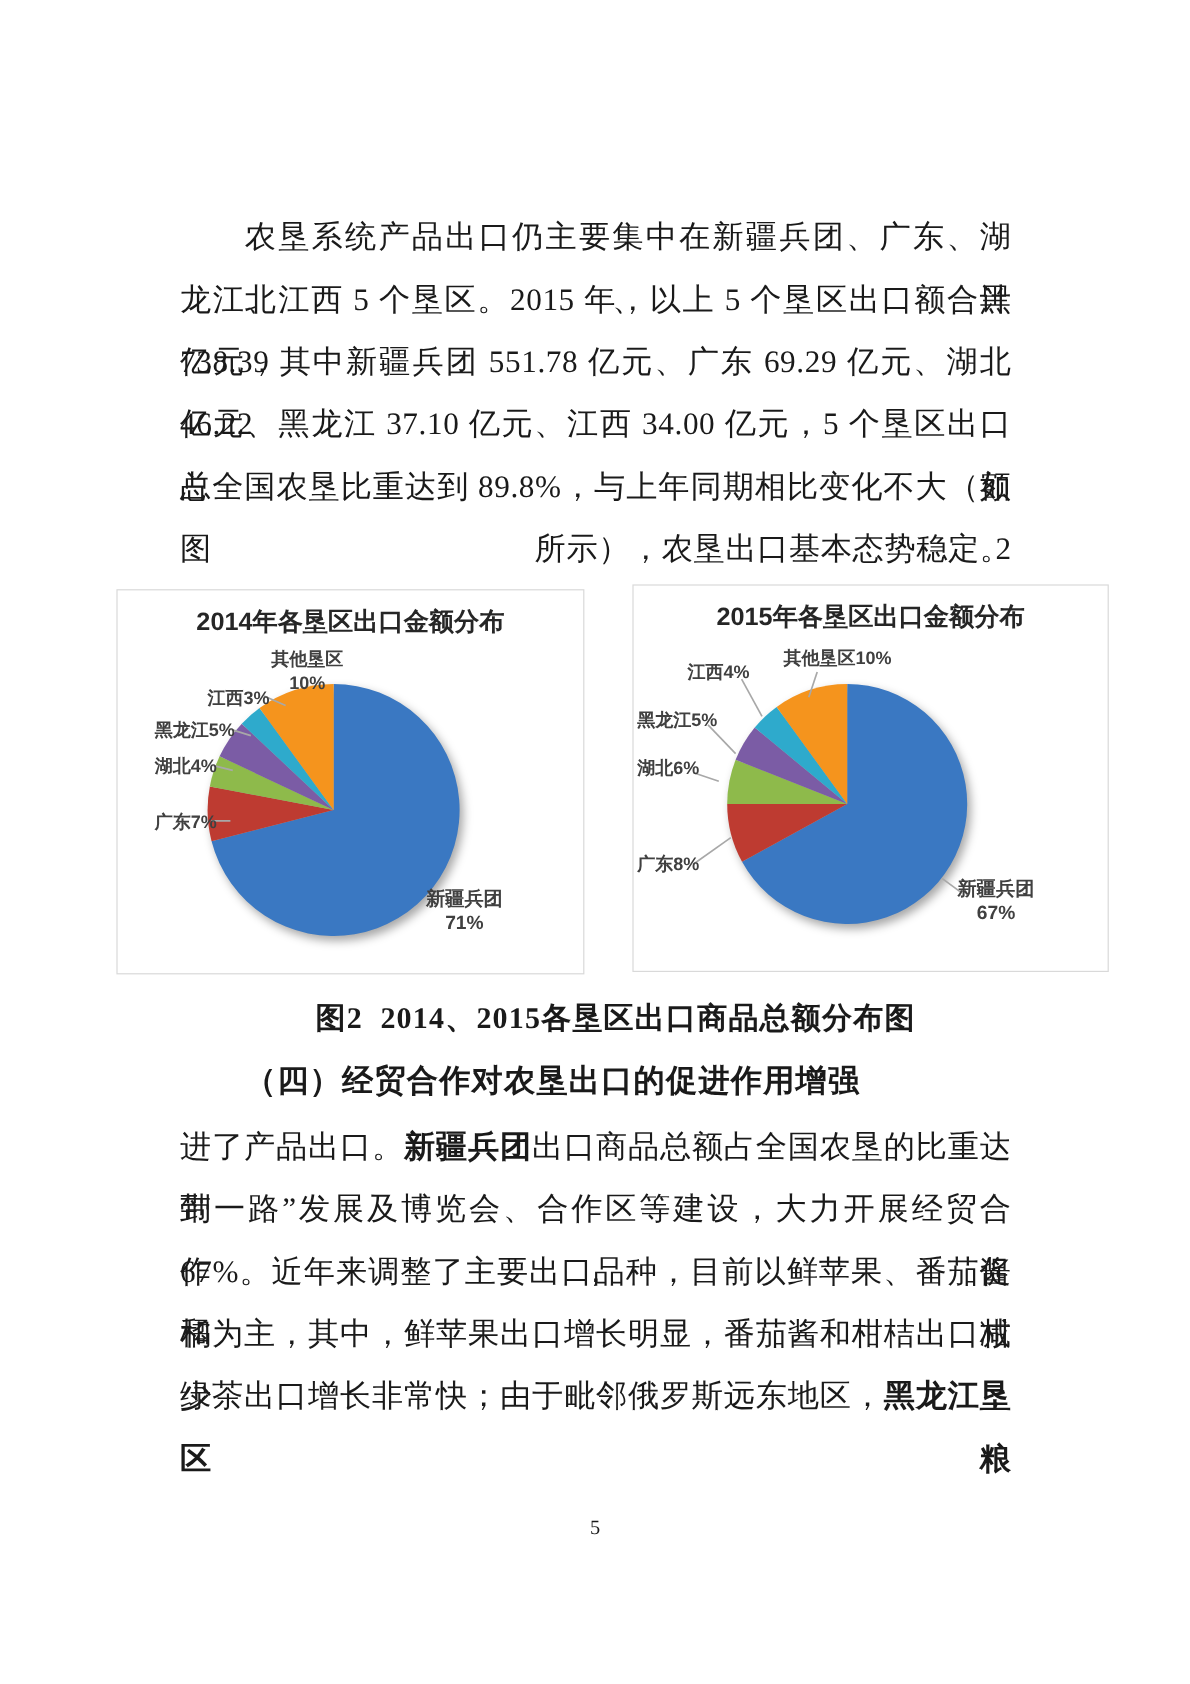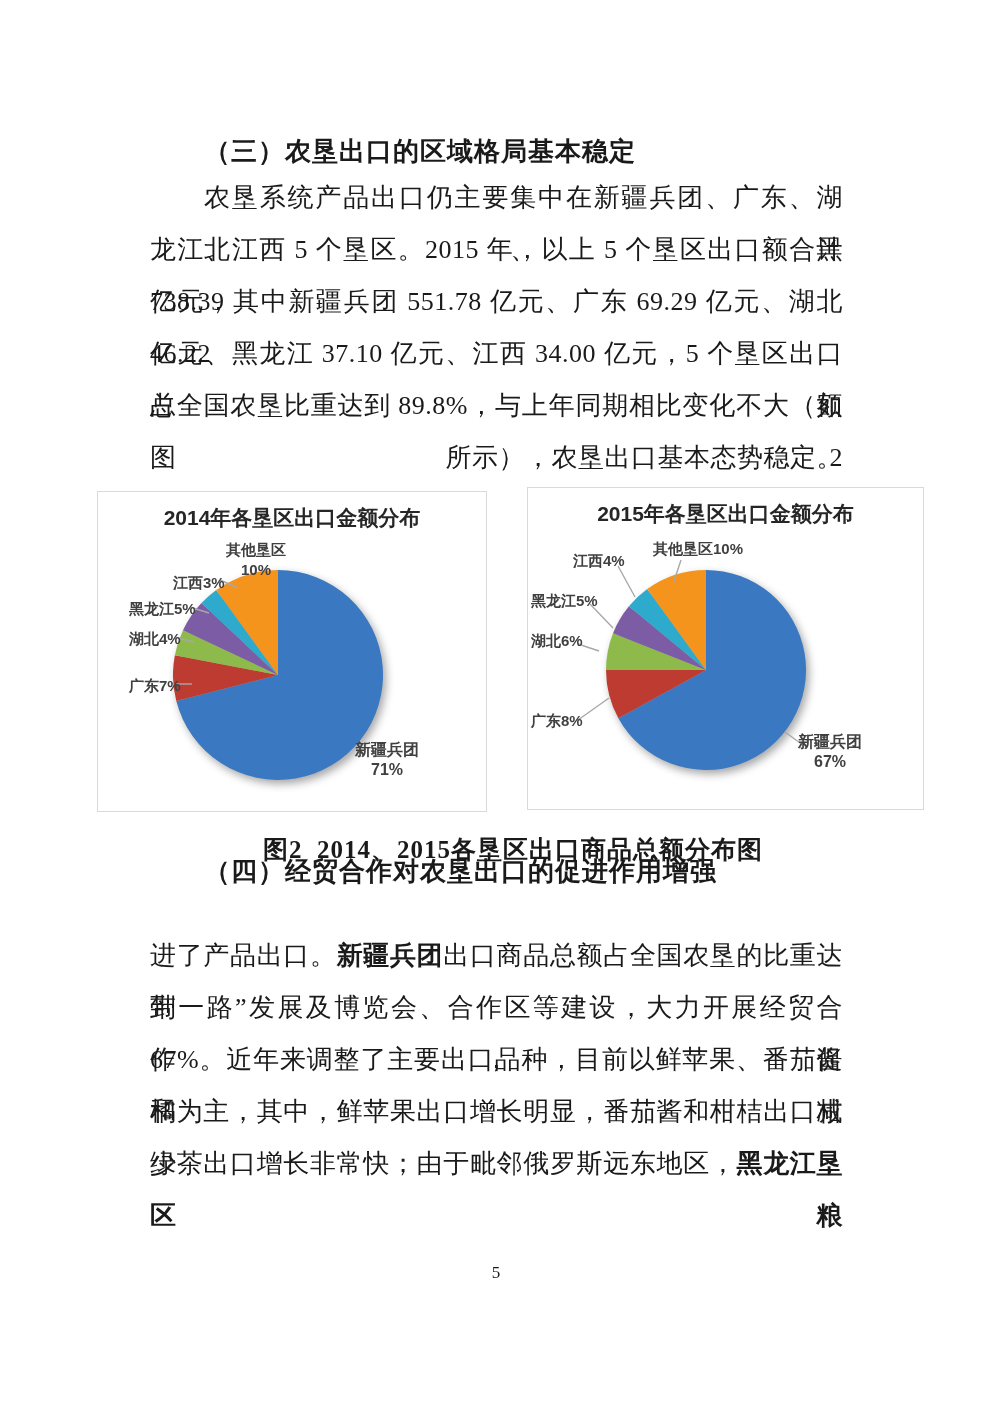--- a/index.html
+++ b/index.html
@@ -36,7 +36,6 @@
 
 <div class="page">
 
-  <div class="hblock" style="top:126px;">（三）农垦出口的区域格局基本稳定</div>
 
   <div class="para" style="top:172px;">
     <div class="tline jfull indent">农垦系统产品出口仍主要集中在新疆兵团、广东、湖北、黑</div>

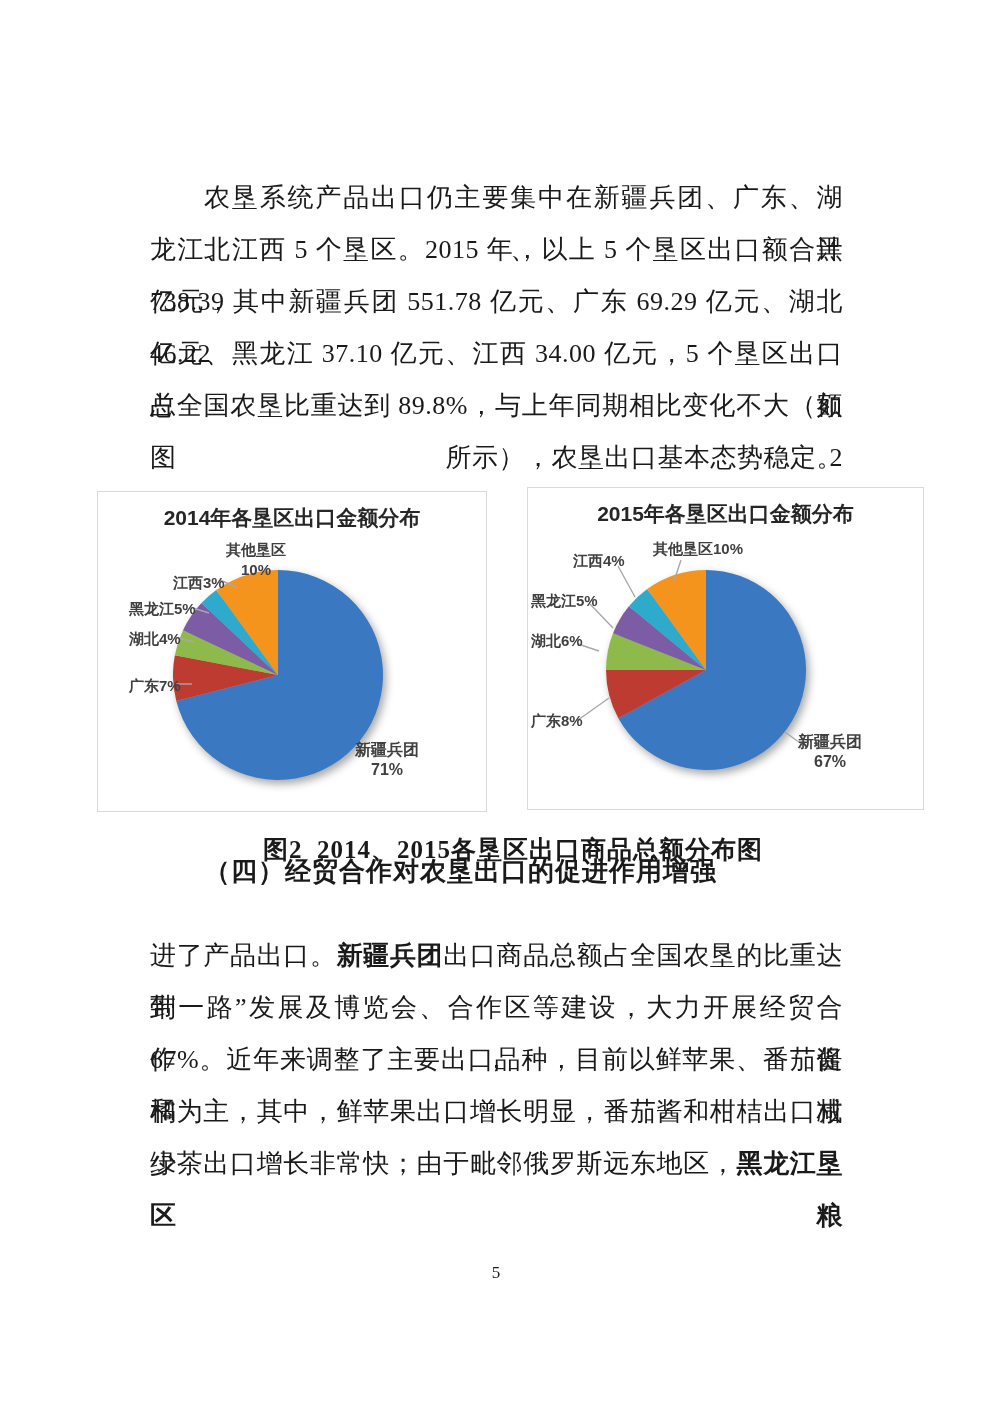--- a/index.html
+++ b/index.html
@@ -129,7 +129,7 @@
 
   <div class="caption" style="white-space:pre;">图2  2014、2015各垦区出口商品总额分布图</div>
 
-  <div class="hblock" style="top:846px;">（四）经贸合作对农垦出口的促进作用增强</div>
+  <div class="hblock" style="top:875px;">（四）经贸合作对农垦出口的促进作用增强</div>
 
   <div class="para" style="top:930px;">
     <div class="tline jfull"><span>进了产品出口。</span><span class="b">新疆兵团</span><span>出口商品总额占全国农垦的比重达到</span></div>

